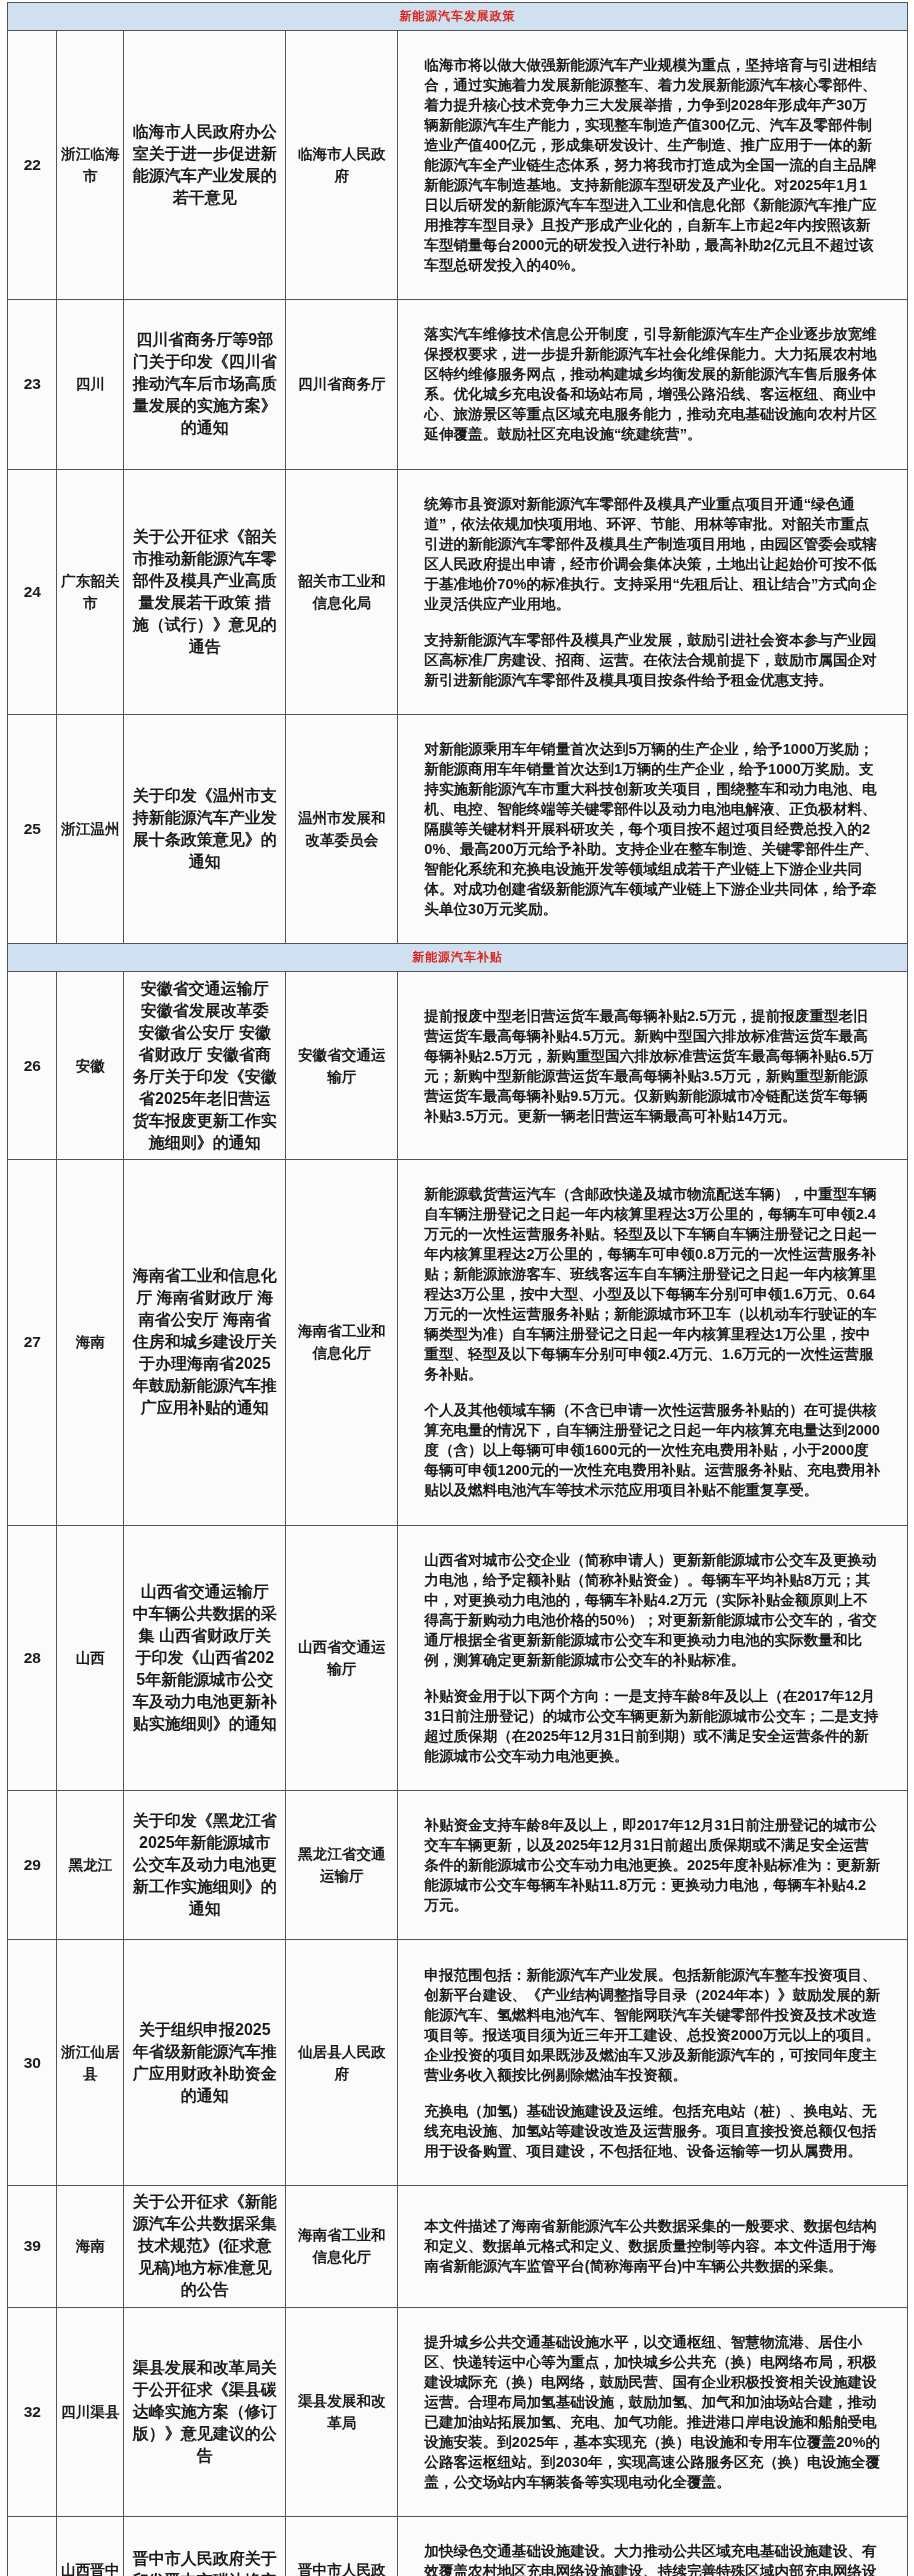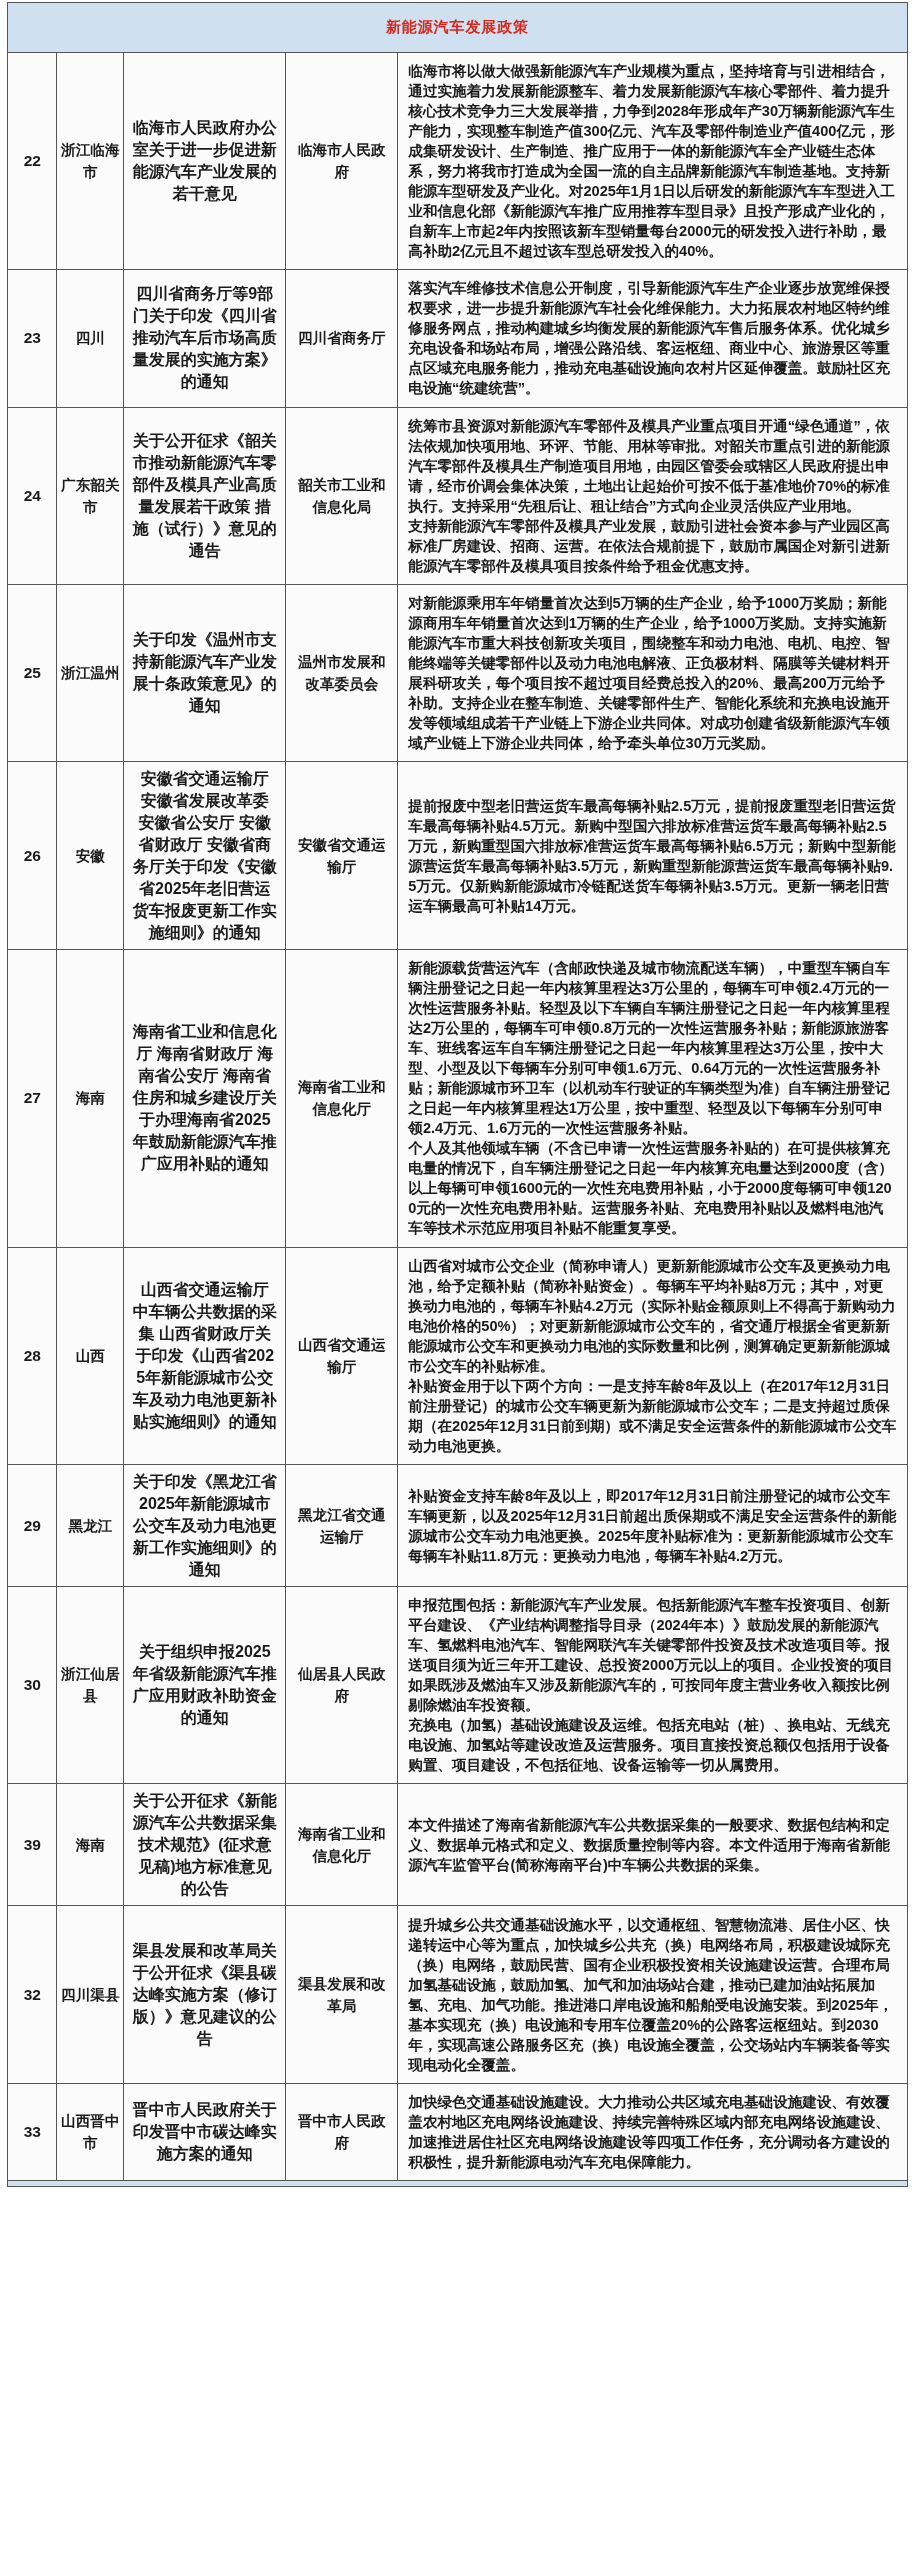--- a/index.html
+++ b/index.html
@@ -34,9 +34,9 @@
     background: #cfe1f0;
     color: #d9261c;
     text-align: center;
-    font-size: 15px;
+    font-size: 12px;
     letter-spacing: 0.9px;
-    padding: 15px 0;
+    padding: 5px 0;
   }
   tr.section-row.partial td {
     height: 5.5px;

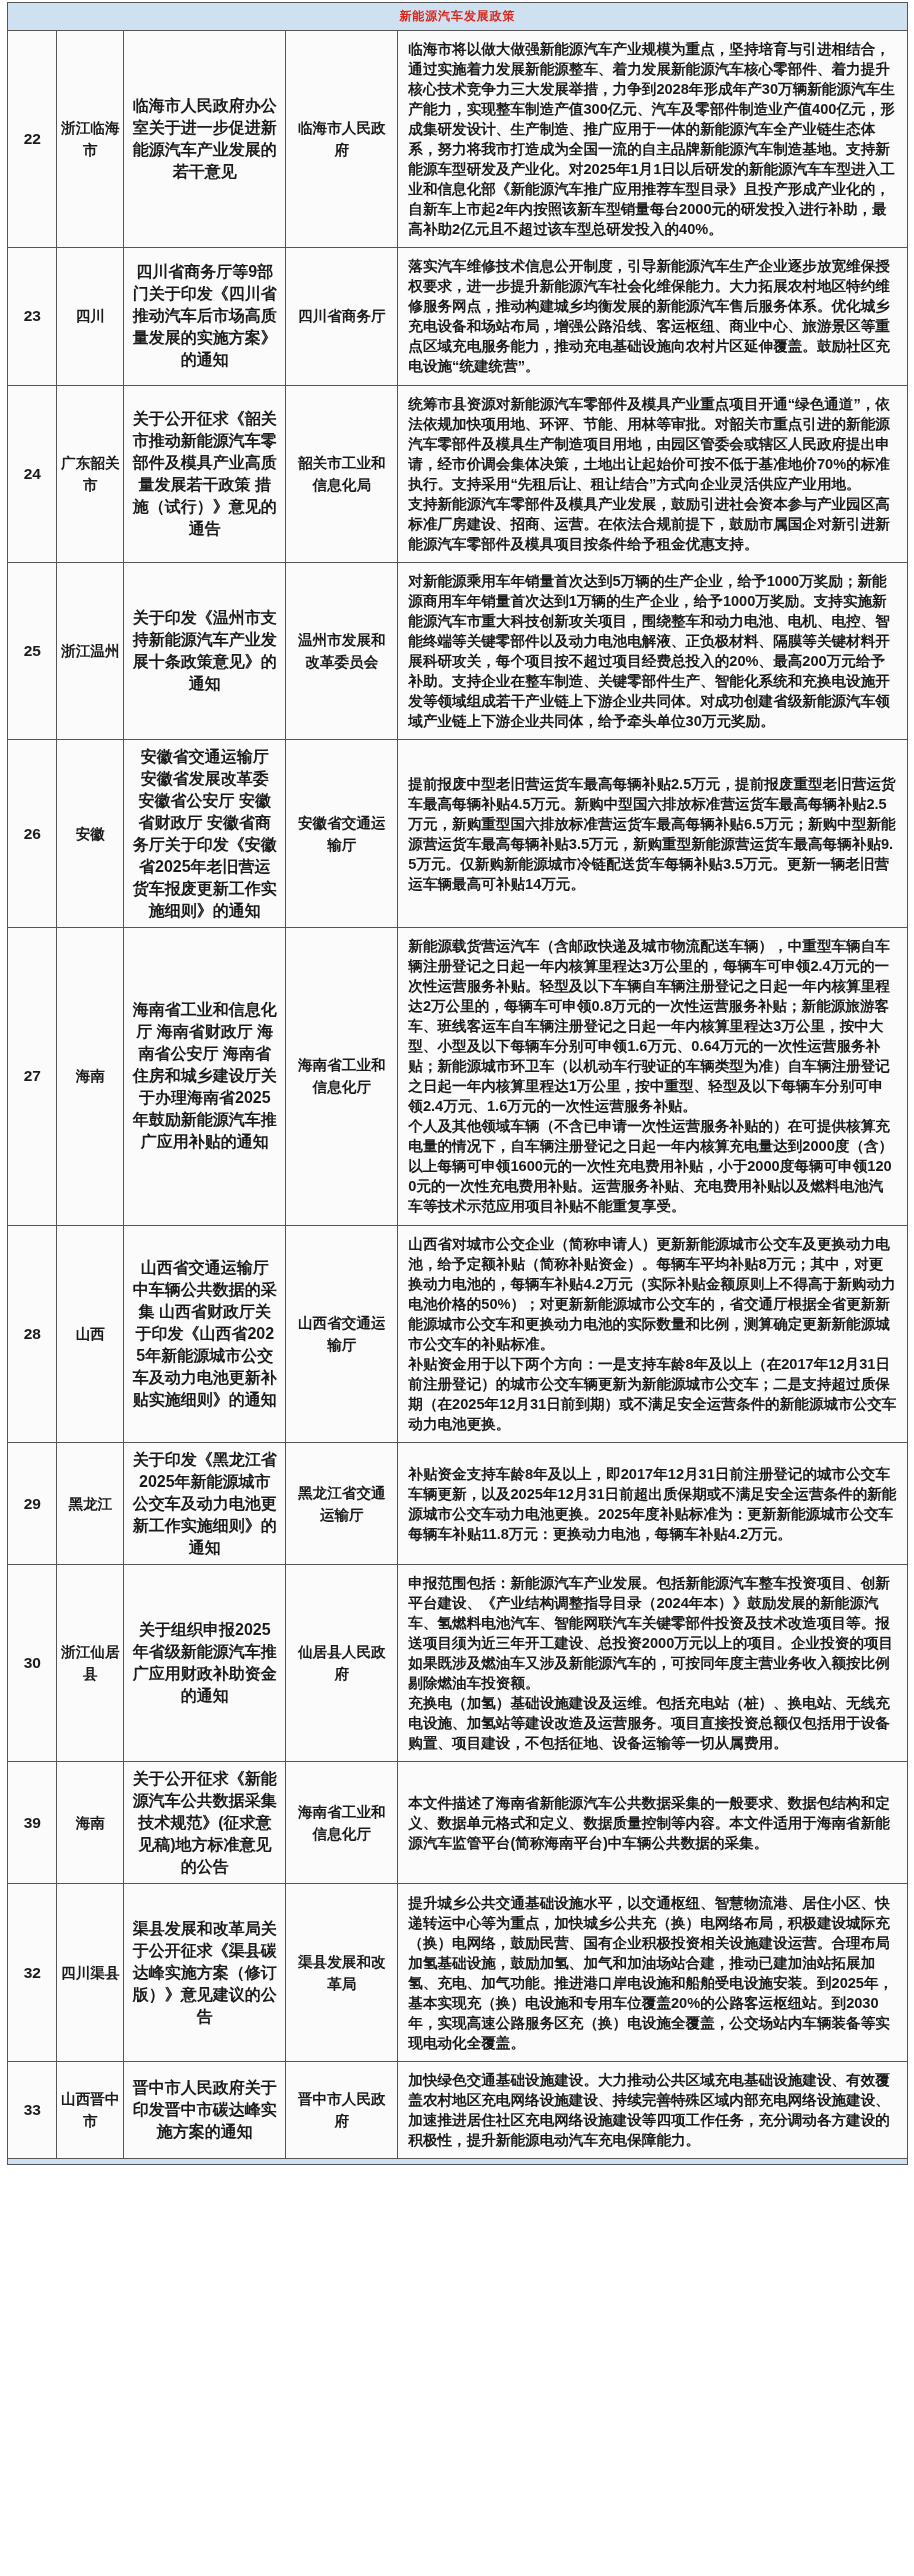--- a/index.html
+++ b/index.html
@@ -74,7 +74,7 @@
     line-height: 20px;
     padding: 8.2px 10px;
   }
-  .para { margin: 0; }
+  .para { margin: 16px; }
 </style>
 </head>
 <body>

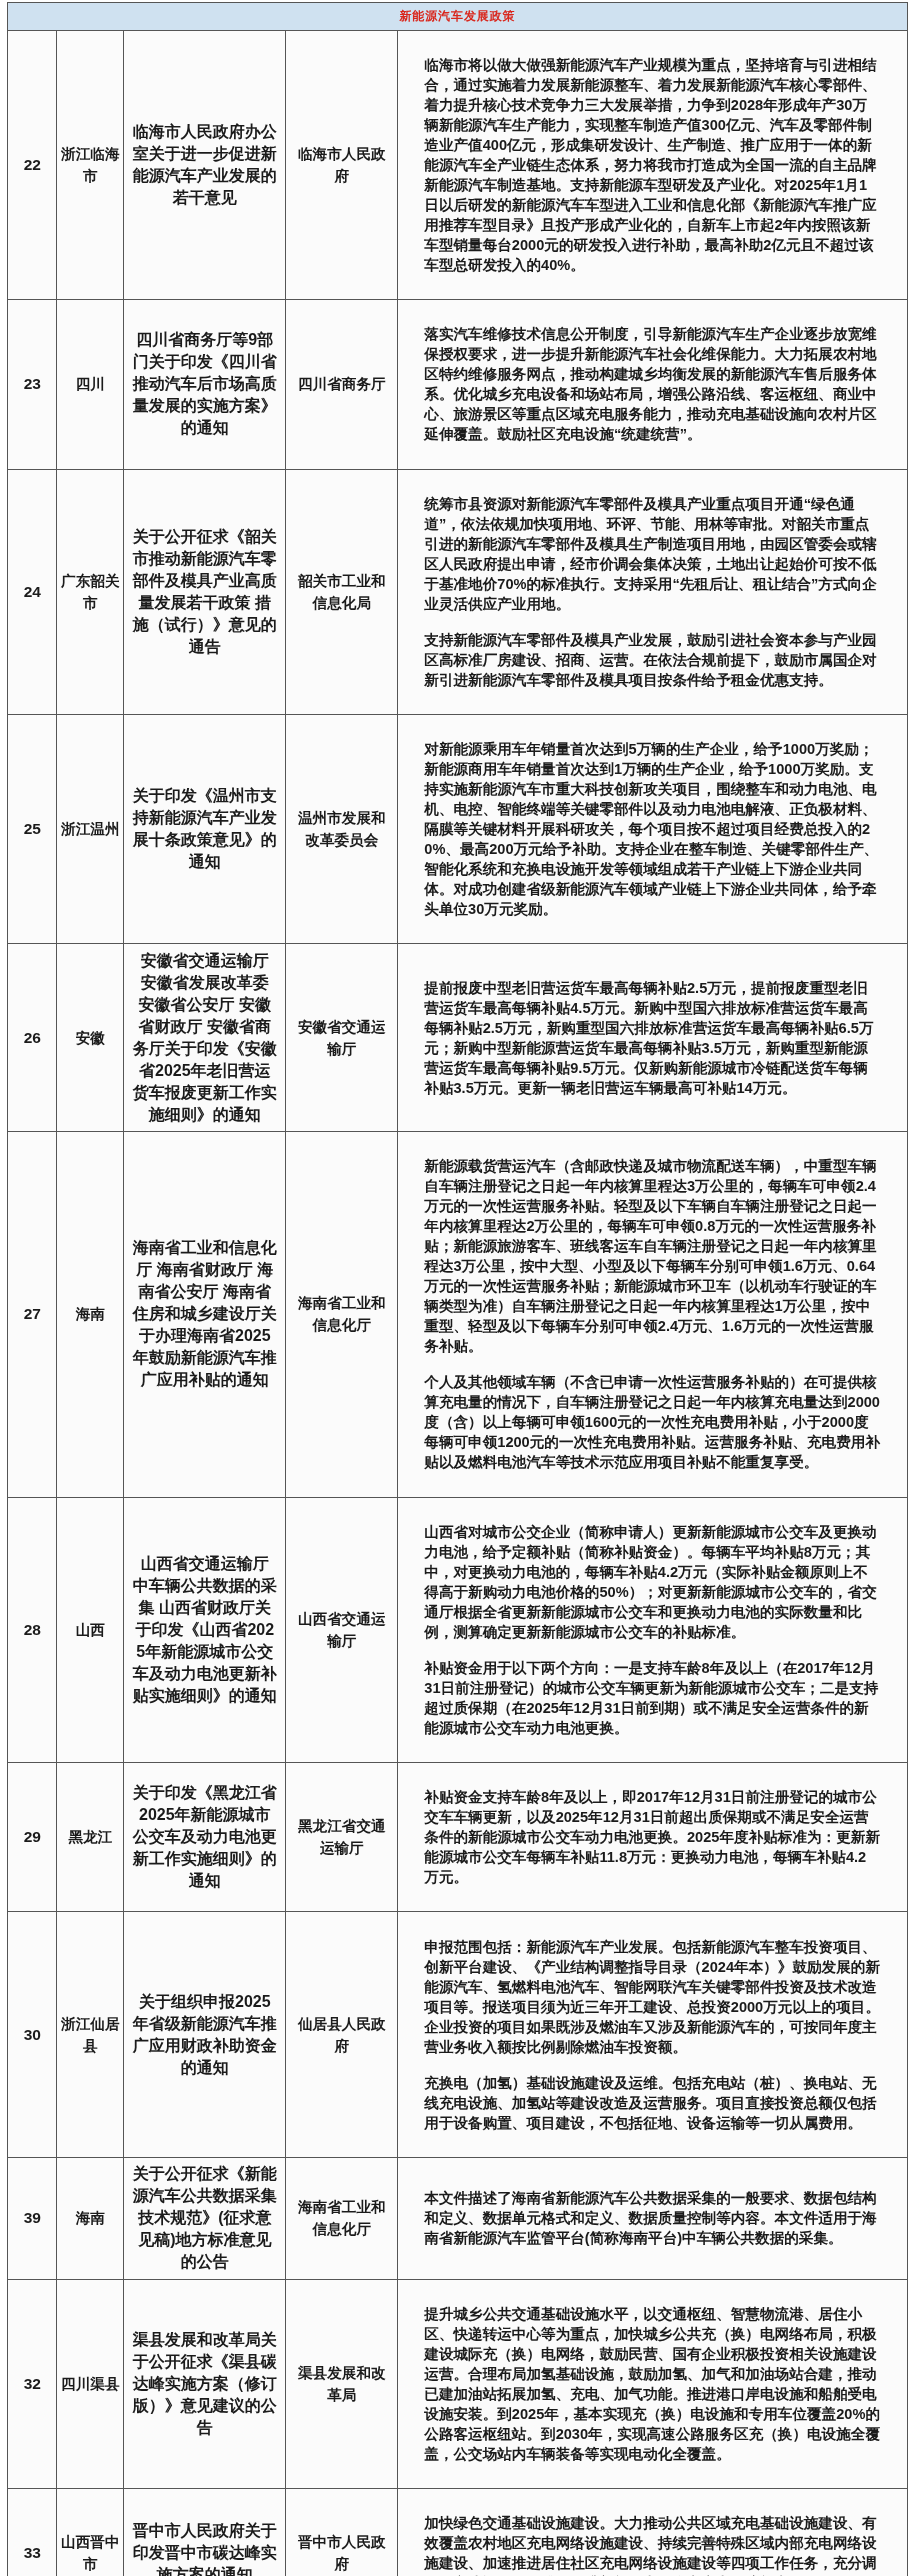--- a/index.html
+++ b/index.html
@@ -136,6 +136,11 @@
           </td>
   </tr>
 
+  <tr class="section-row">
+    <td colspan="5">
+      <span class="section-label">新能源汽车补贴</span>
+    </td>
+  </tr>
 
   <tr class="entry-row">
     <td class="col-num">26</td>

